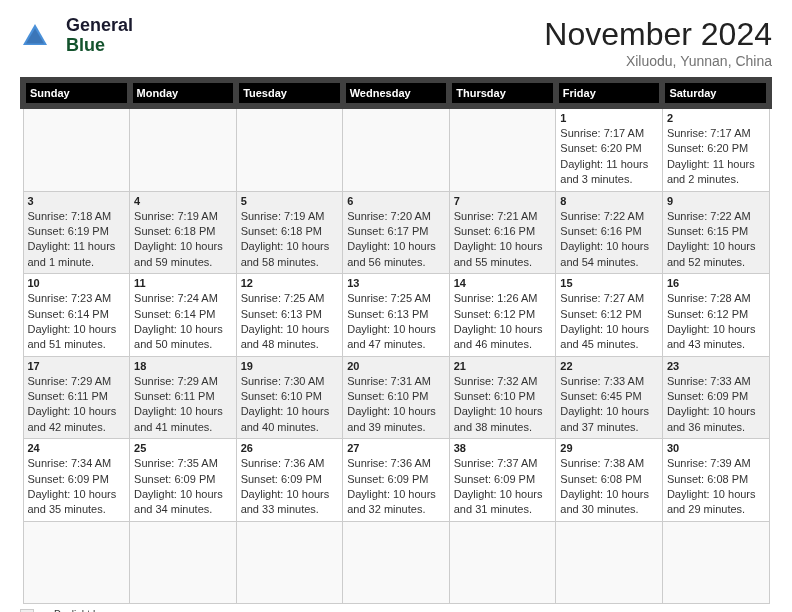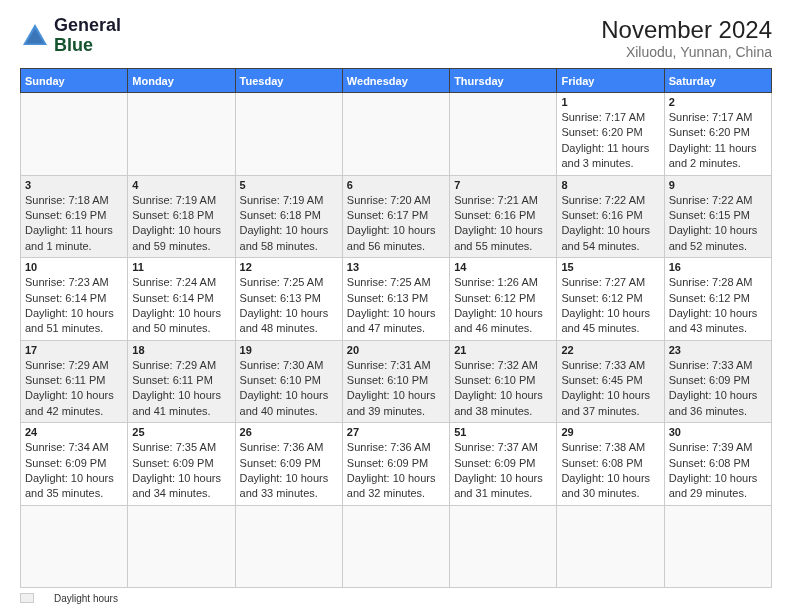--- a/index.html
+++ b/index.html
@@ -26,7 +26,7 @@
     .logo {
       display: flex;
       align-items: center;
-      gap: 4px;
+      gap: 16px;
     }
     .logo-text {
       font-size: 18px;

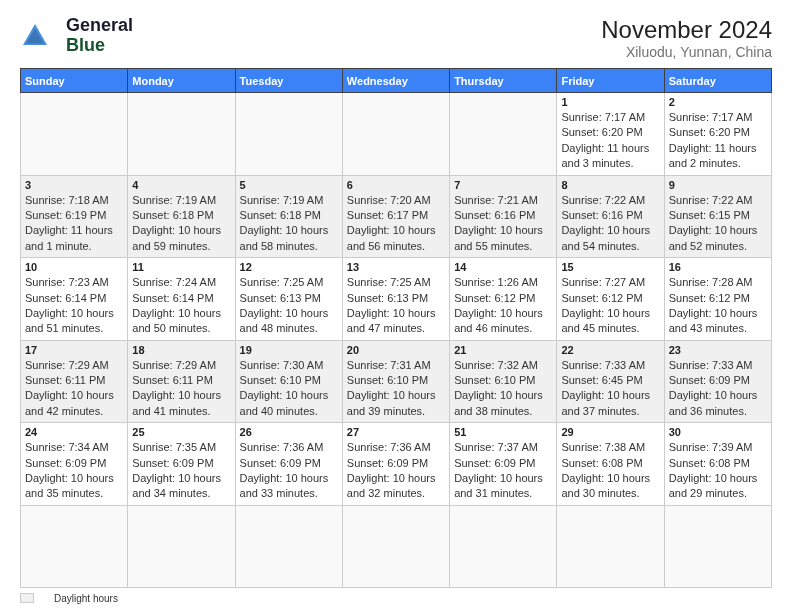--- a/index.html
+++ b/index.html
@@ -45,7 +45,7 @@
       text-align: right;
     }
     .month-title {
-      font-size: 24px;
+      font-size: 32px;
       font-weight: normal;
       color: #222;
     }

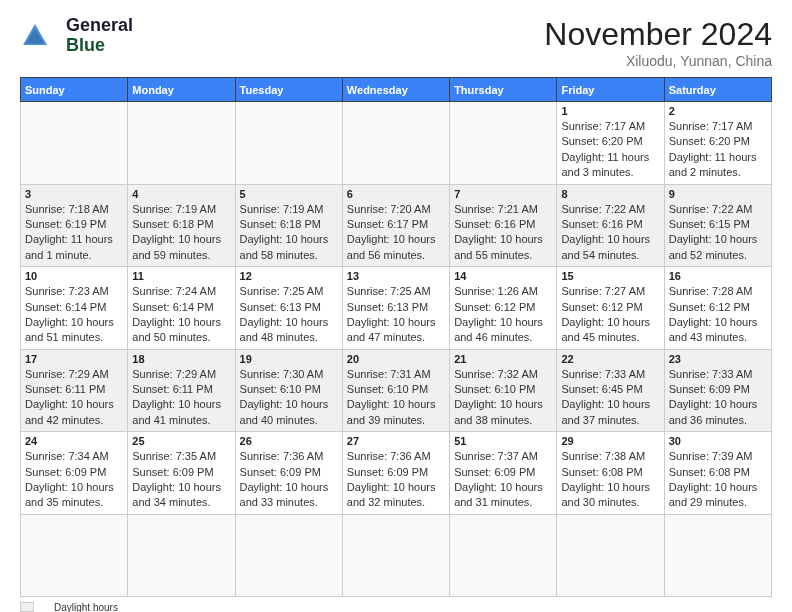--- a/index.html
+++ b/index.html
@@ -61,13 +61,13 @@
       table-layout: fixed;
     }
     .calendar th {
-      background: #3b82f6;
+      background: #000000;
       color: #fff;
       font-size: 11px;
       font-weight: bold;
       padding: 4px 4px;
       text-align: left;
-      border: 1px solid #404040;
+      border: 6px solid #404040;
       height: 24px;
     }
     .calendar td {

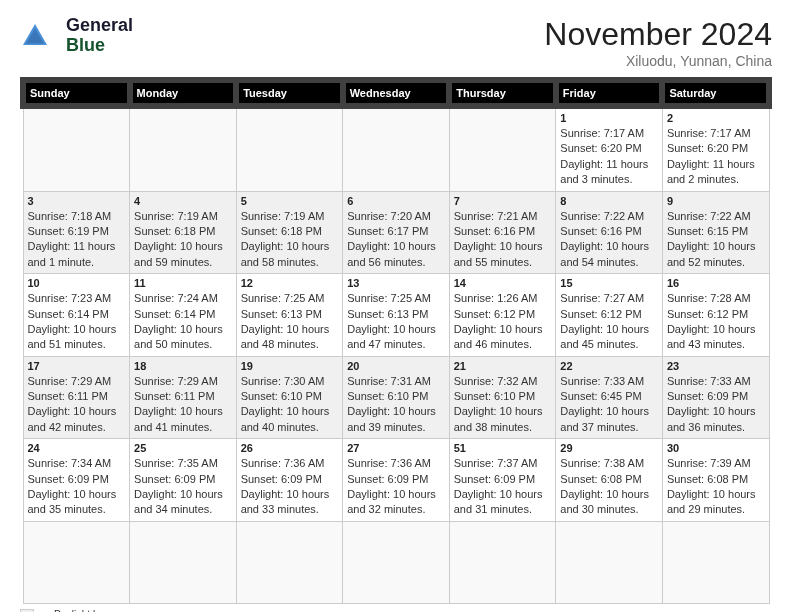--- a/index.html
+++ b/index.html
@@ -324,7 +324,7 @@
 Daylight: 10 hours and 32 minutes.</div>
           </td>
           <td>
-            <span class="day-number">51</span>
+            <span class="day-number">38</span>
             <div class="day-info">Sunrise: 7:37 AM
 Sunset: 6:09 PM
 Daylight: 10 hours and 31 minutes.</div>

